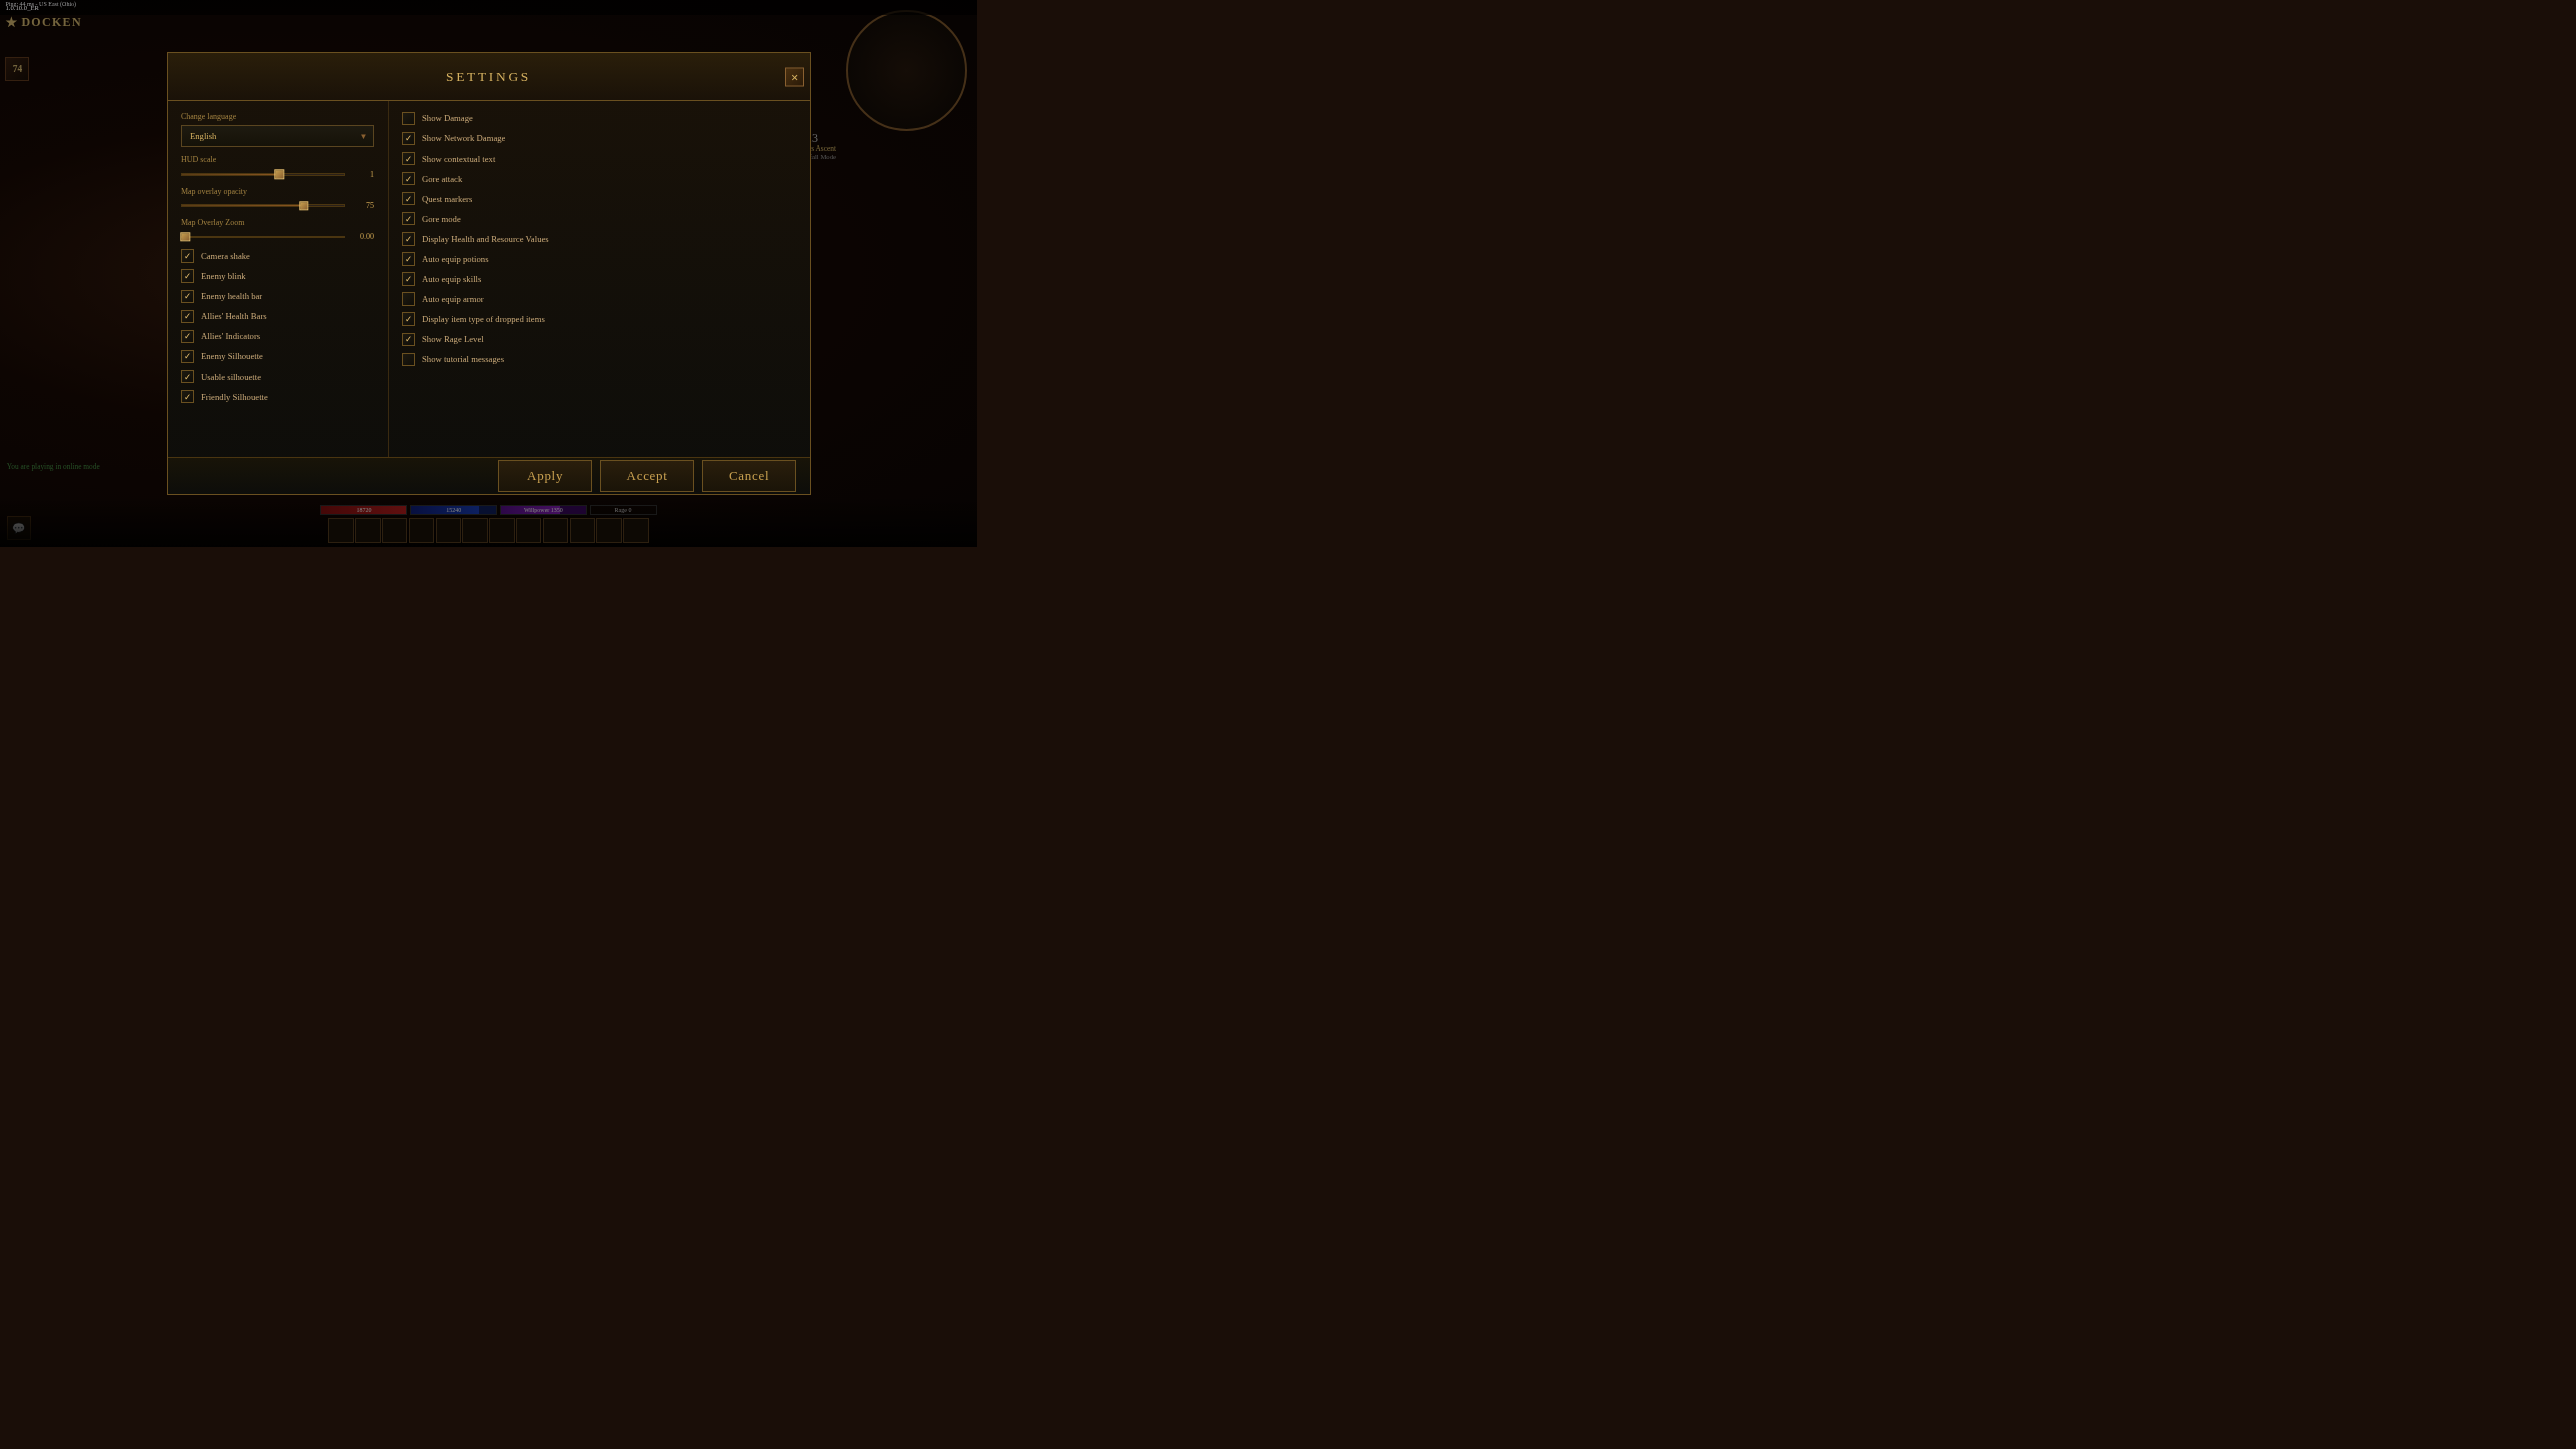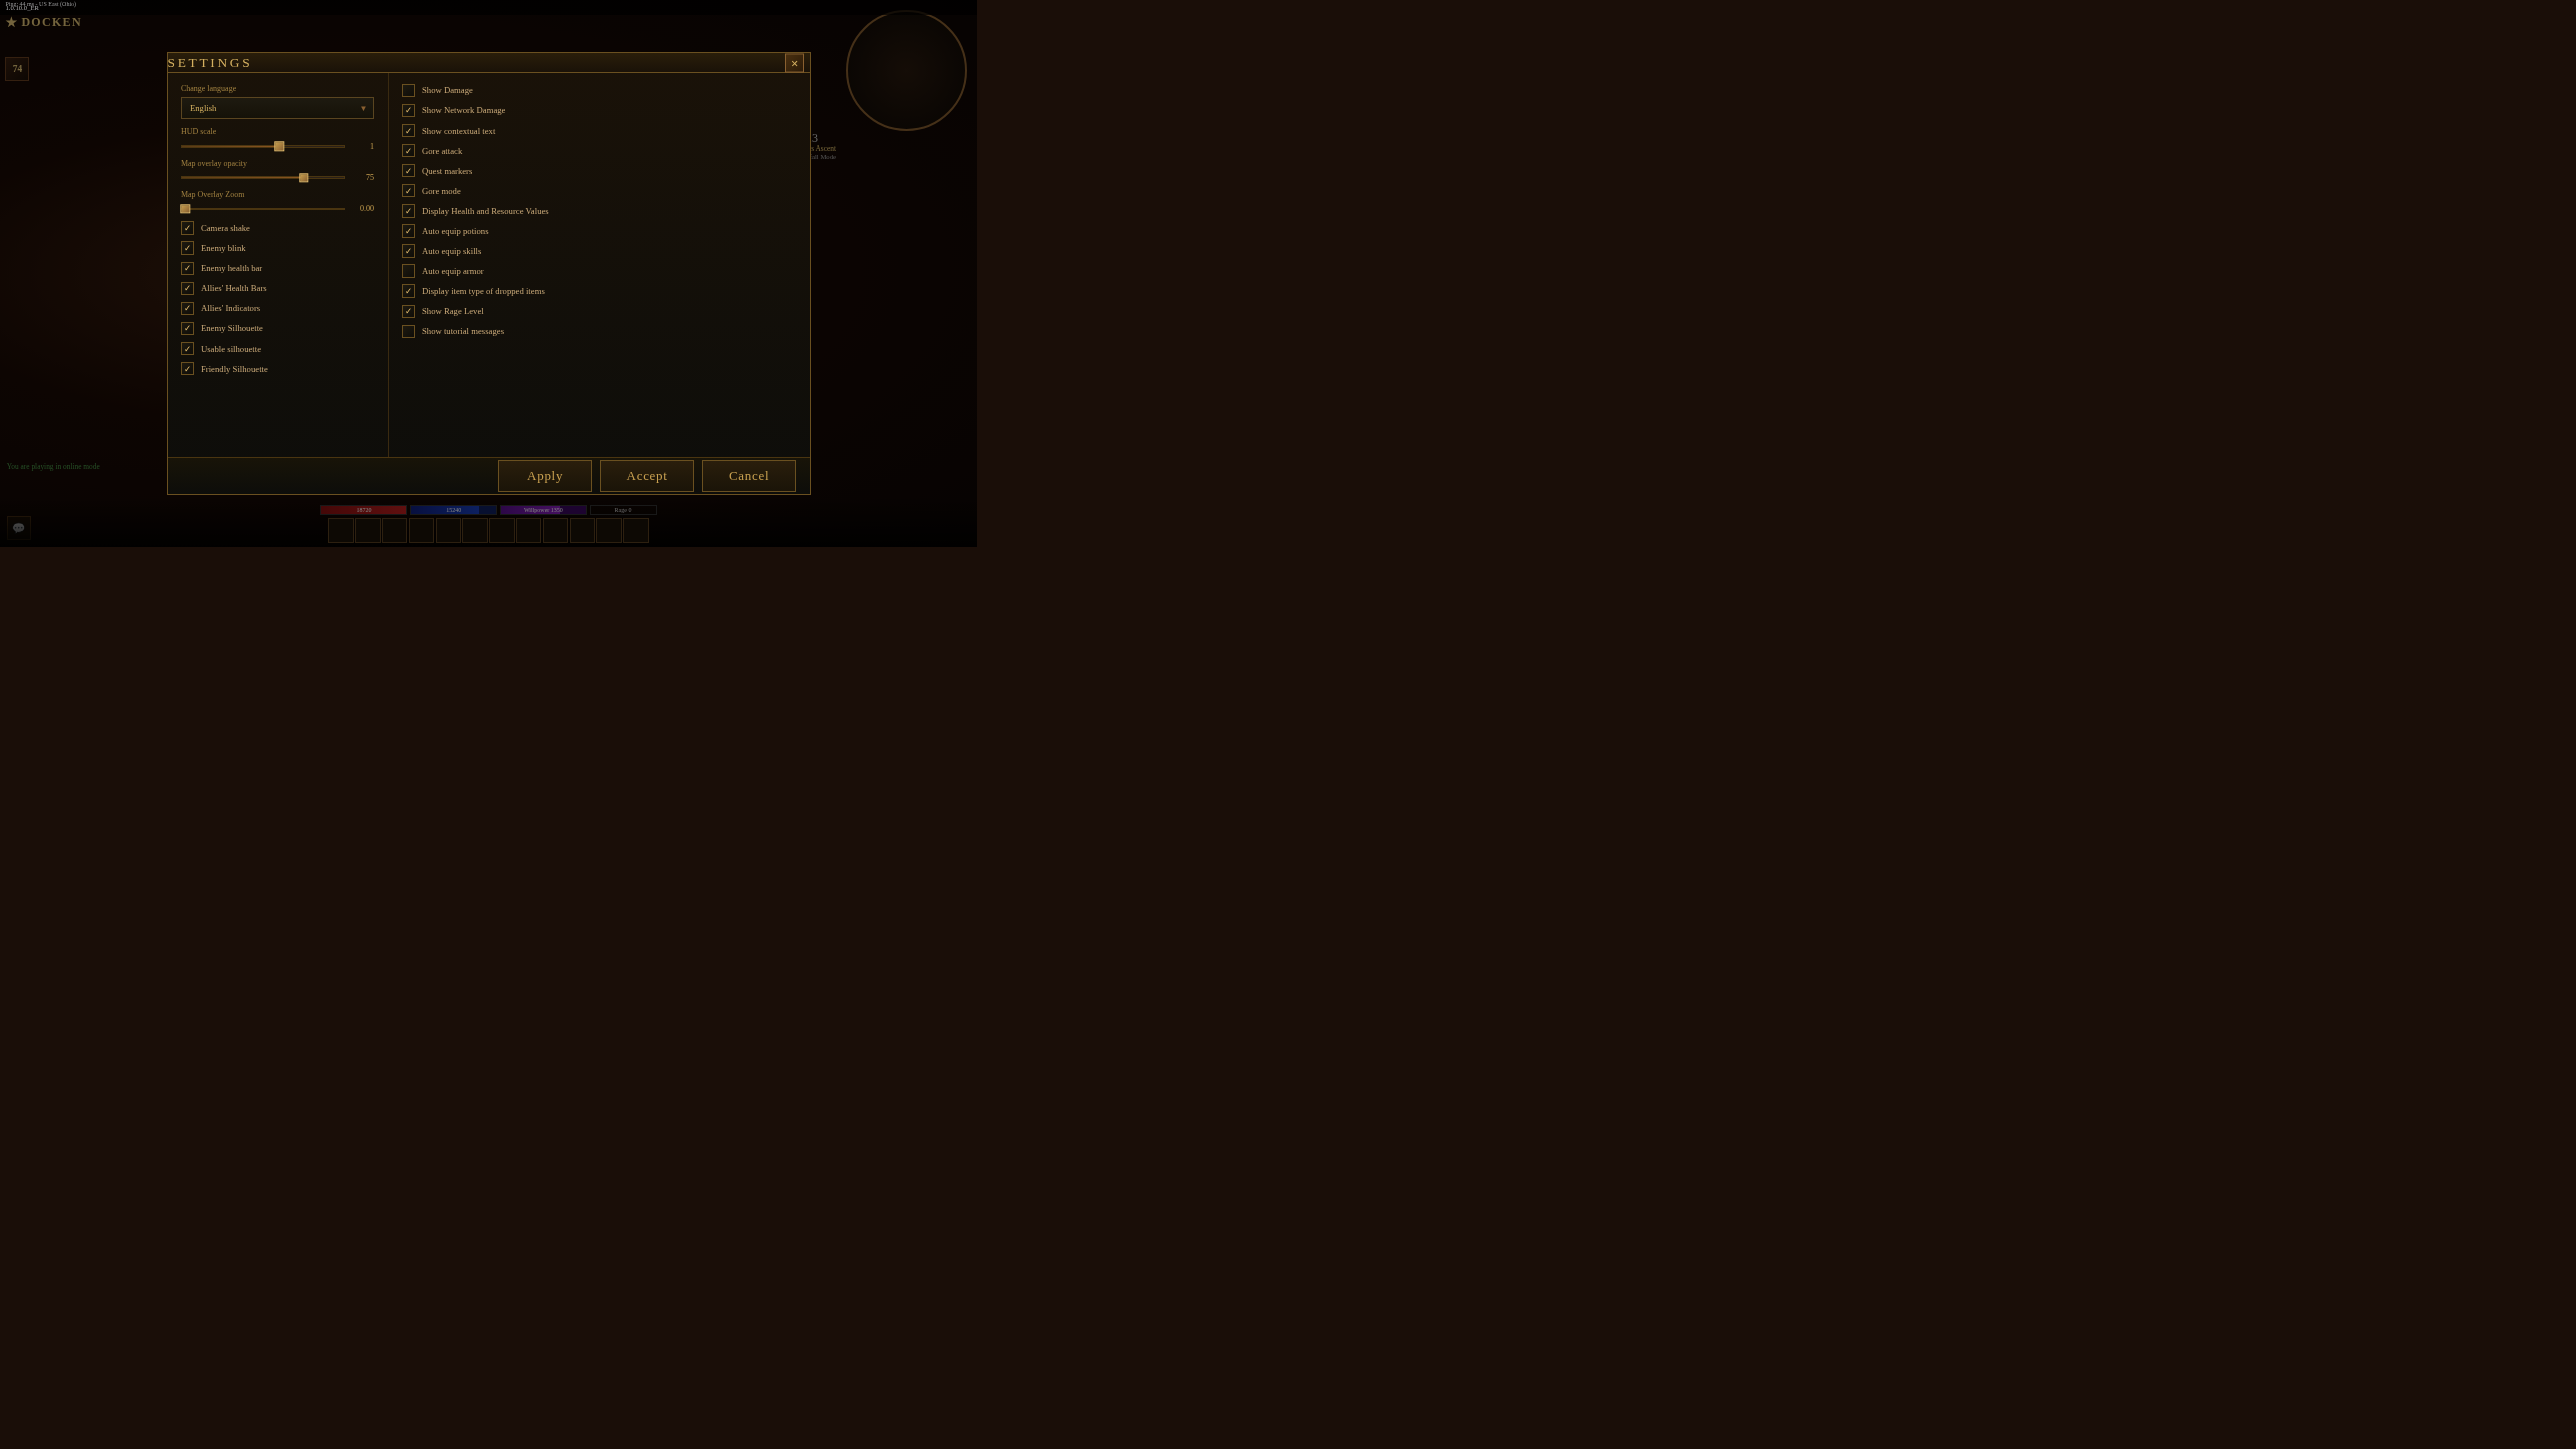--- a/index.html
+++ b/index.html
@@ -136,11 +136,12 @@
 
     
     .modal-header {
-      height: 20px;
+      height: 48px;
       background: linear-gradient(180deg, #2a1e0a 0%, #1a1208 100%);
       border-bottom: 0.7px solid #6a5020;
       display: flex;
       align-items: center;
+      justify-content: center;
       position: relative;
     }
 

